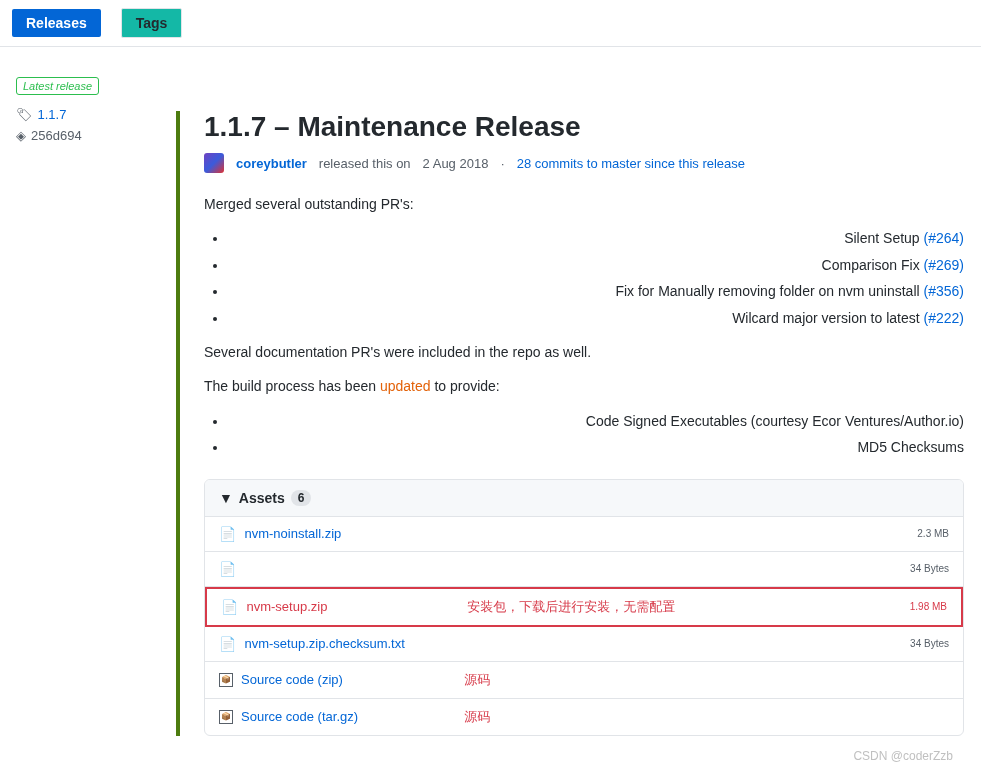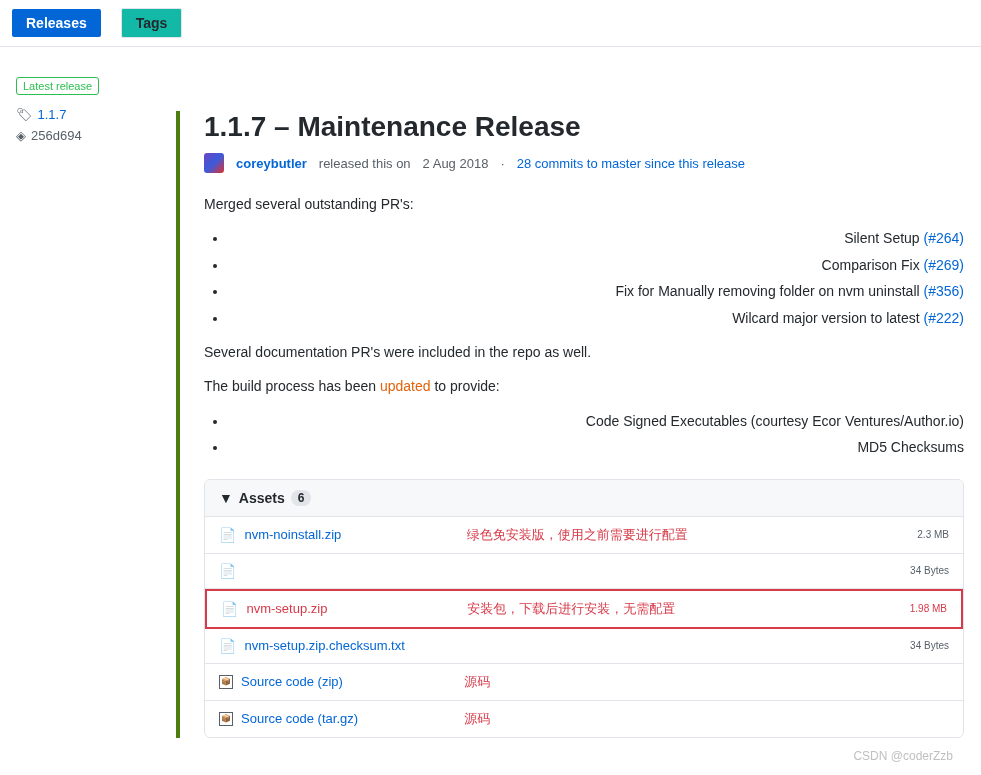--- a/index.html
+++ b/index.html
@@ -16,7 +16,7 @@
     
     
     .sidebar { width: 160px; flex-shrink: 0; padding-top: 10px; }
-    .latest-release-badge { display: inline-block; border: 1px solid #2cbe4e; color: #2cbe4e; font-size: 11px; padding: 2px 6px; border-radius: 3px; margin-bottom: 12px; }
+    .latest-release-badge { display: inline-block; border: 1px solid #2cbe4e; color: #2cbe4e; font-size: 11px; padding: 2px 6px; border-radius: 3px; margin-bottom: 12px; font-style: italic; }
     .sidebar-version { display: flex; align-items: center; gap: 5px; color: #0366d6; font-size: 13px; margin-bottom: 6px; }
     .sidebar-commit { display: flex; align-items: center; gap: 5px; color: #586069; font-size: 13px; }
     .tag-icon, .commit-icon { font-size: 13px; color: #586069; }

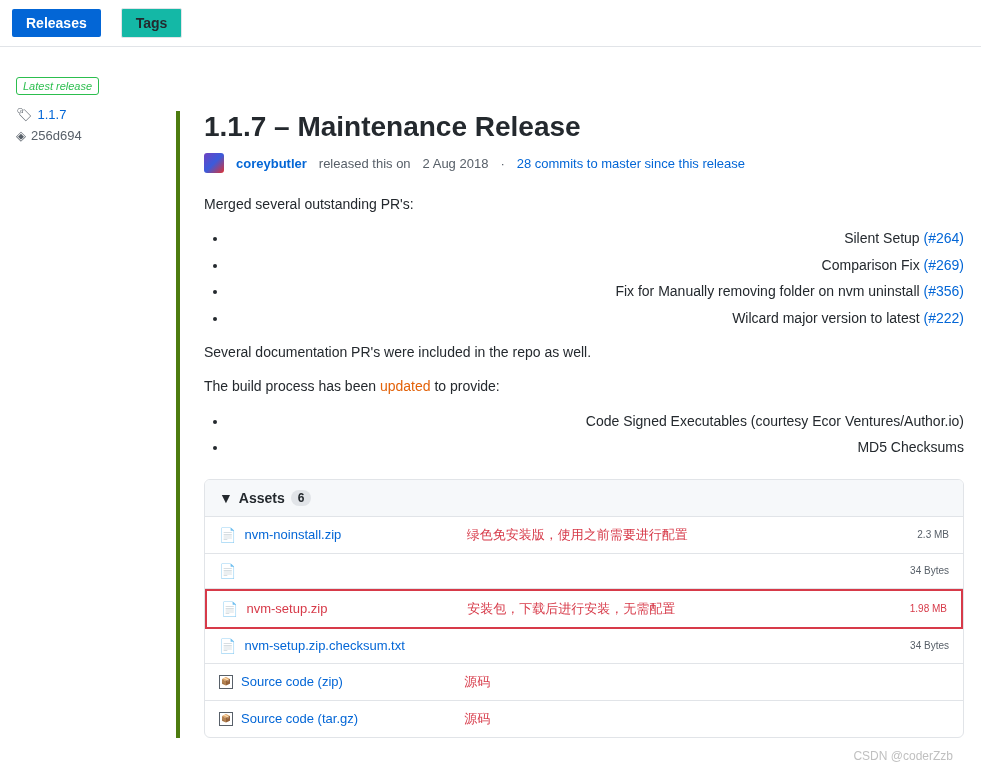--- a/index.html
+++ b/index.html
@@ -132,7 +132,6 @@
       <div class="asset-row">
         <span class="asset-icon">📄</span>
         <a class="asset-name" href="#" style="color:#0366d6; text-decoration:none;">nvm-noinstall.zip</a>
-        <span class="asset-annotation" style="color:#d73a49;">绿色免安装版，使用之前需要进行配置</span>
         <span class="asset-size">2.3 MB</span>
       </div>
 

